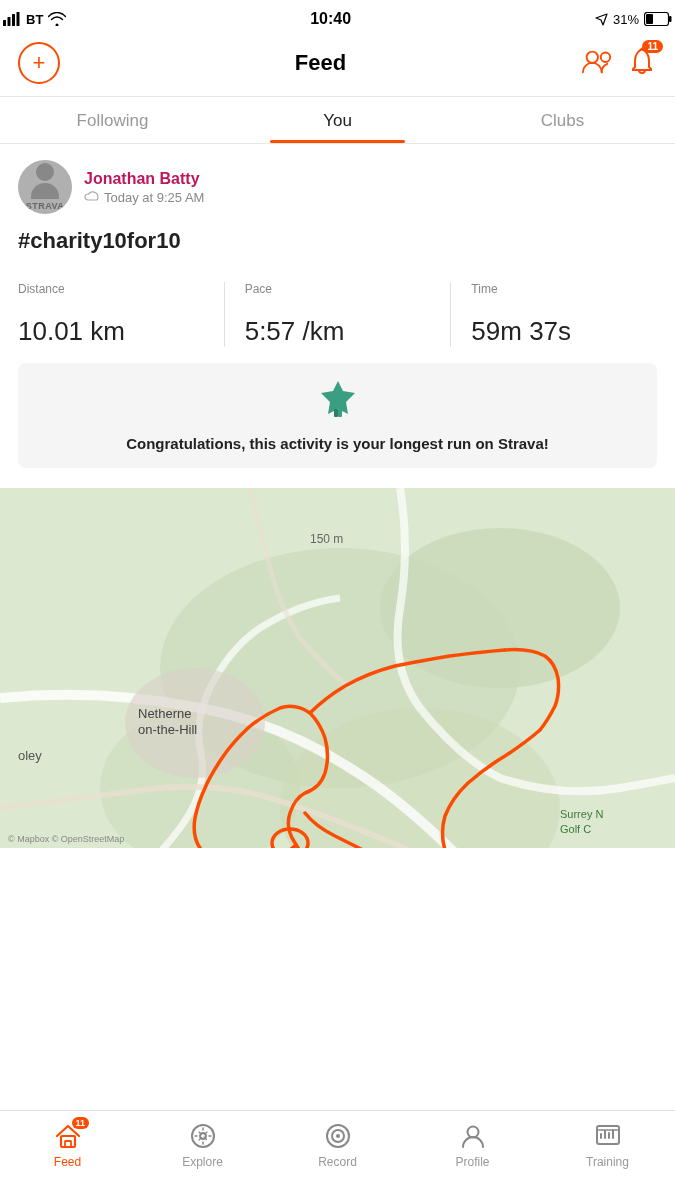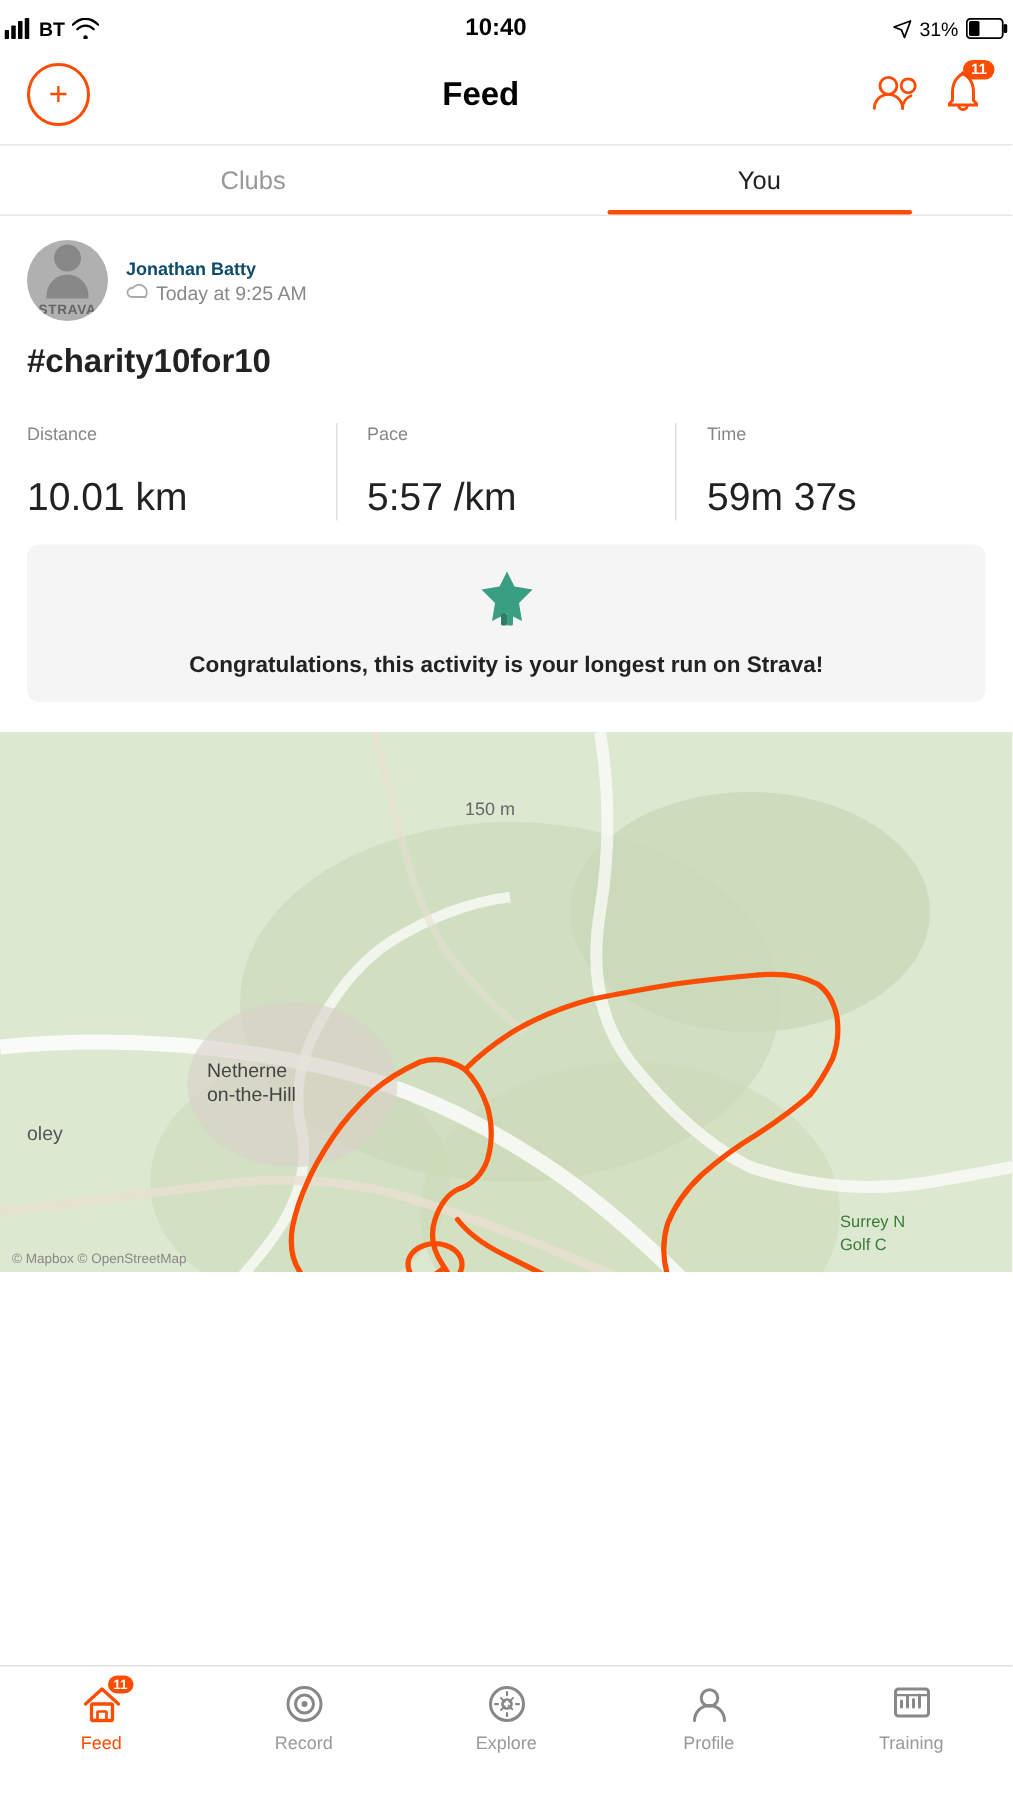--- a/index.html
+++ b/index.html
@@ -371,6 +371,7 @@
 </div>
 
 <div class="feed-tabs">
+  <div class="feed-tab">Following</div>
   <div class="feed-tab">Clubs</div>
   <div class="feed-tab active">You</div>
 </div>

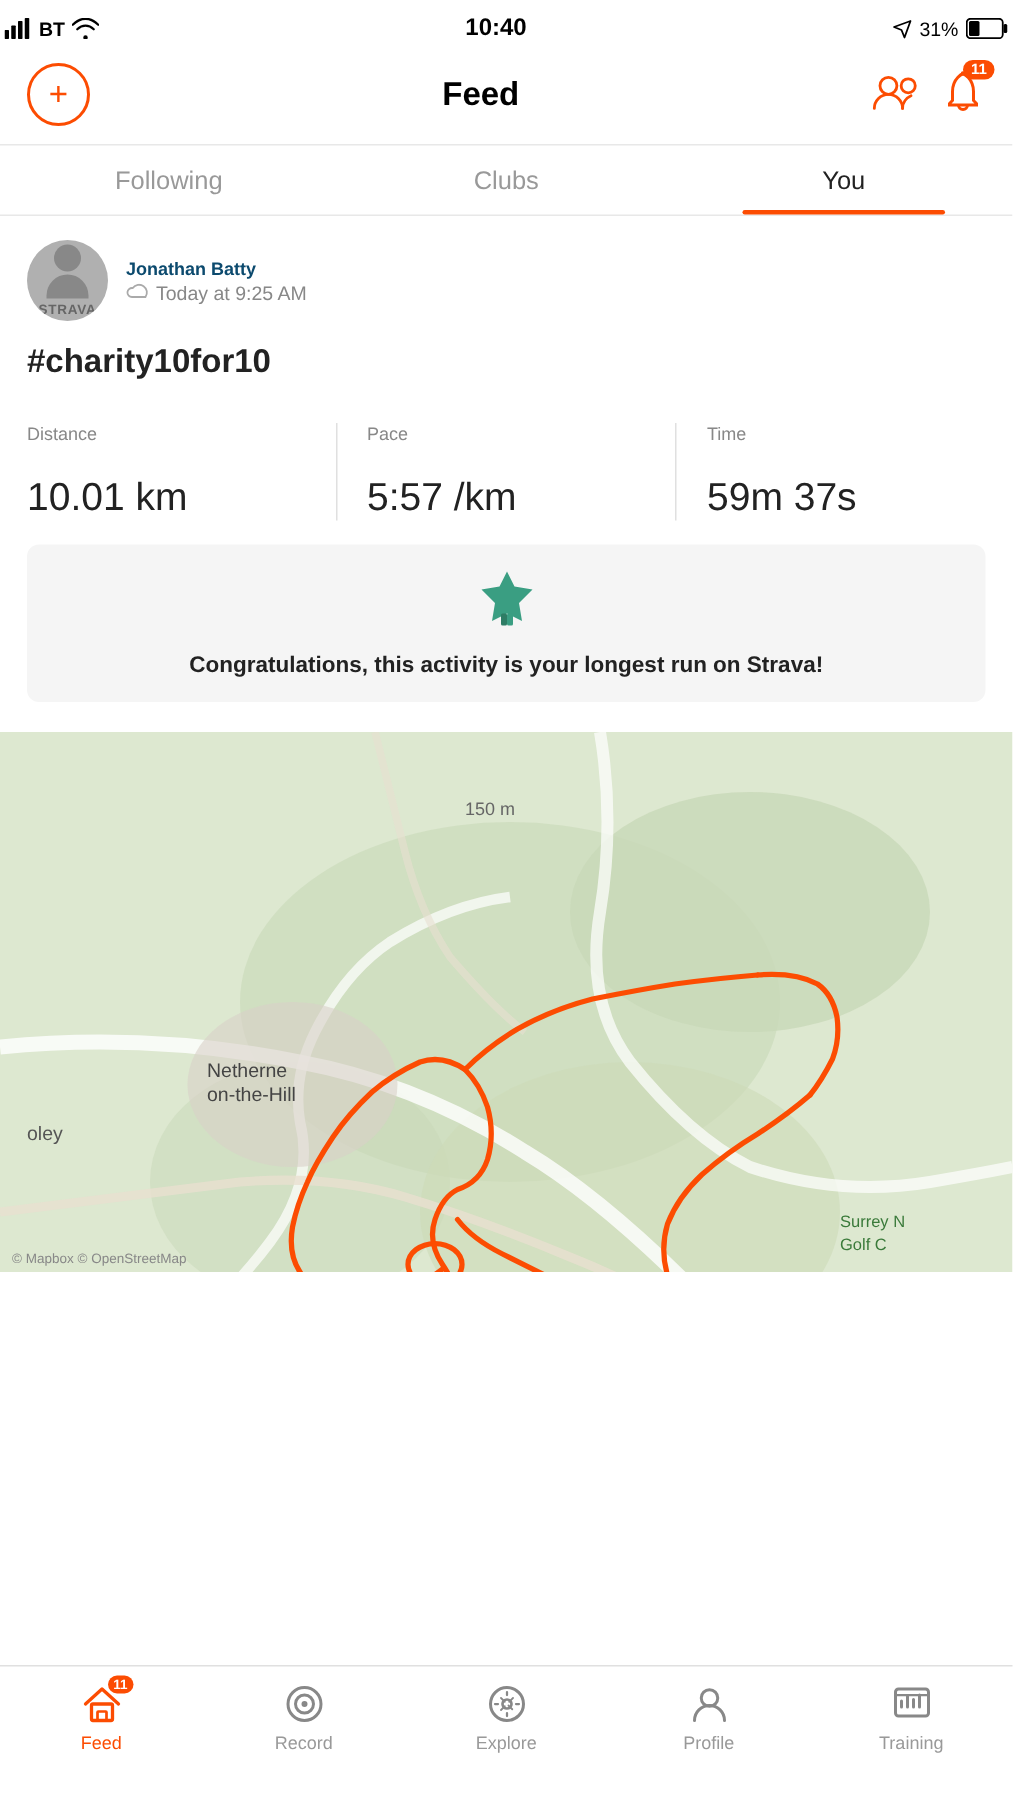--- a/index.html
+++ b/index.html
@@ -372,8 +372,8 @@
 
 <div class="feed-tabs">
   <div class="feed-tab">Following</div>
+  <div class="feed-tab active">You</div>
   <div class="feed-tab">Clubs</div>
-  <div class="feed-tab active">You</div>
 </div>
 
 <div class="activity-card">

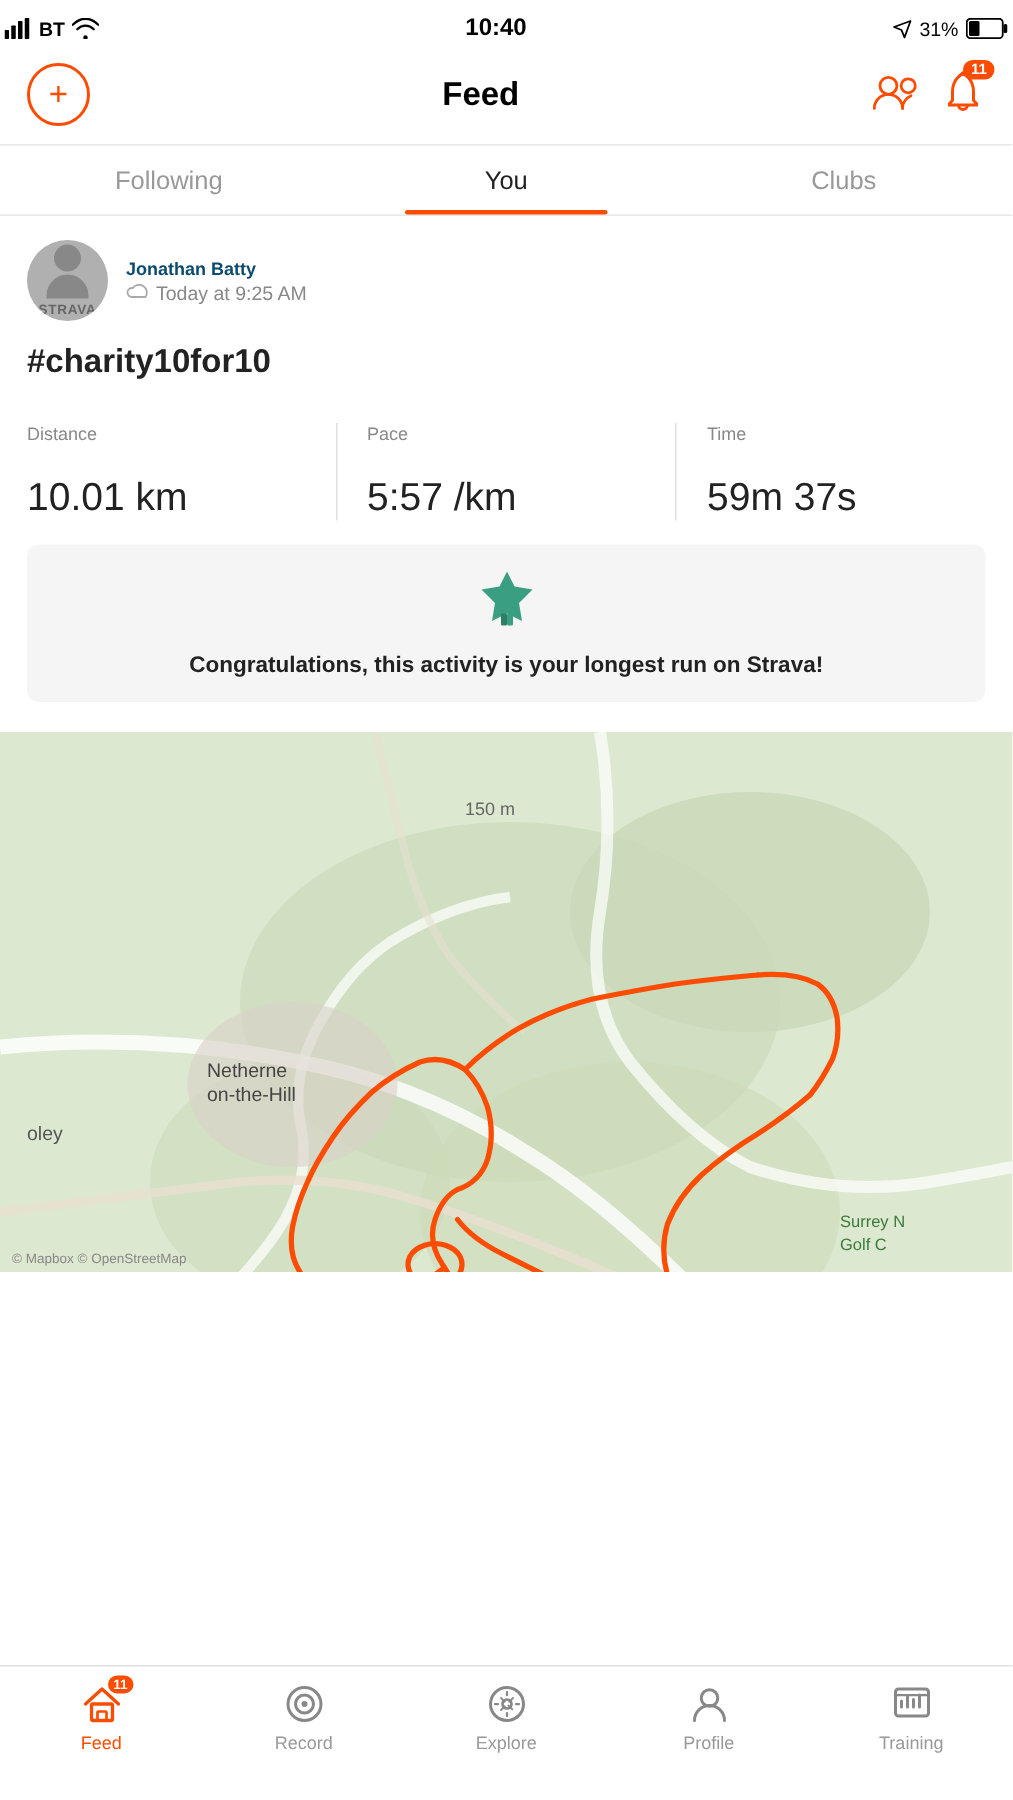--- a/index.html
+++ b/index.html
@@ -170,9 +170,9 @@
       margin-top: 2px;
     }
     .activity-meta h3 {
-      font-size: 12px;
-      font-weight: 700;
-      color: #0c4a6e;
+      font-size: 16px;
+      font-weight: 700;
+      color: #be185d;
     }
     .activity-time {
       display: flex;

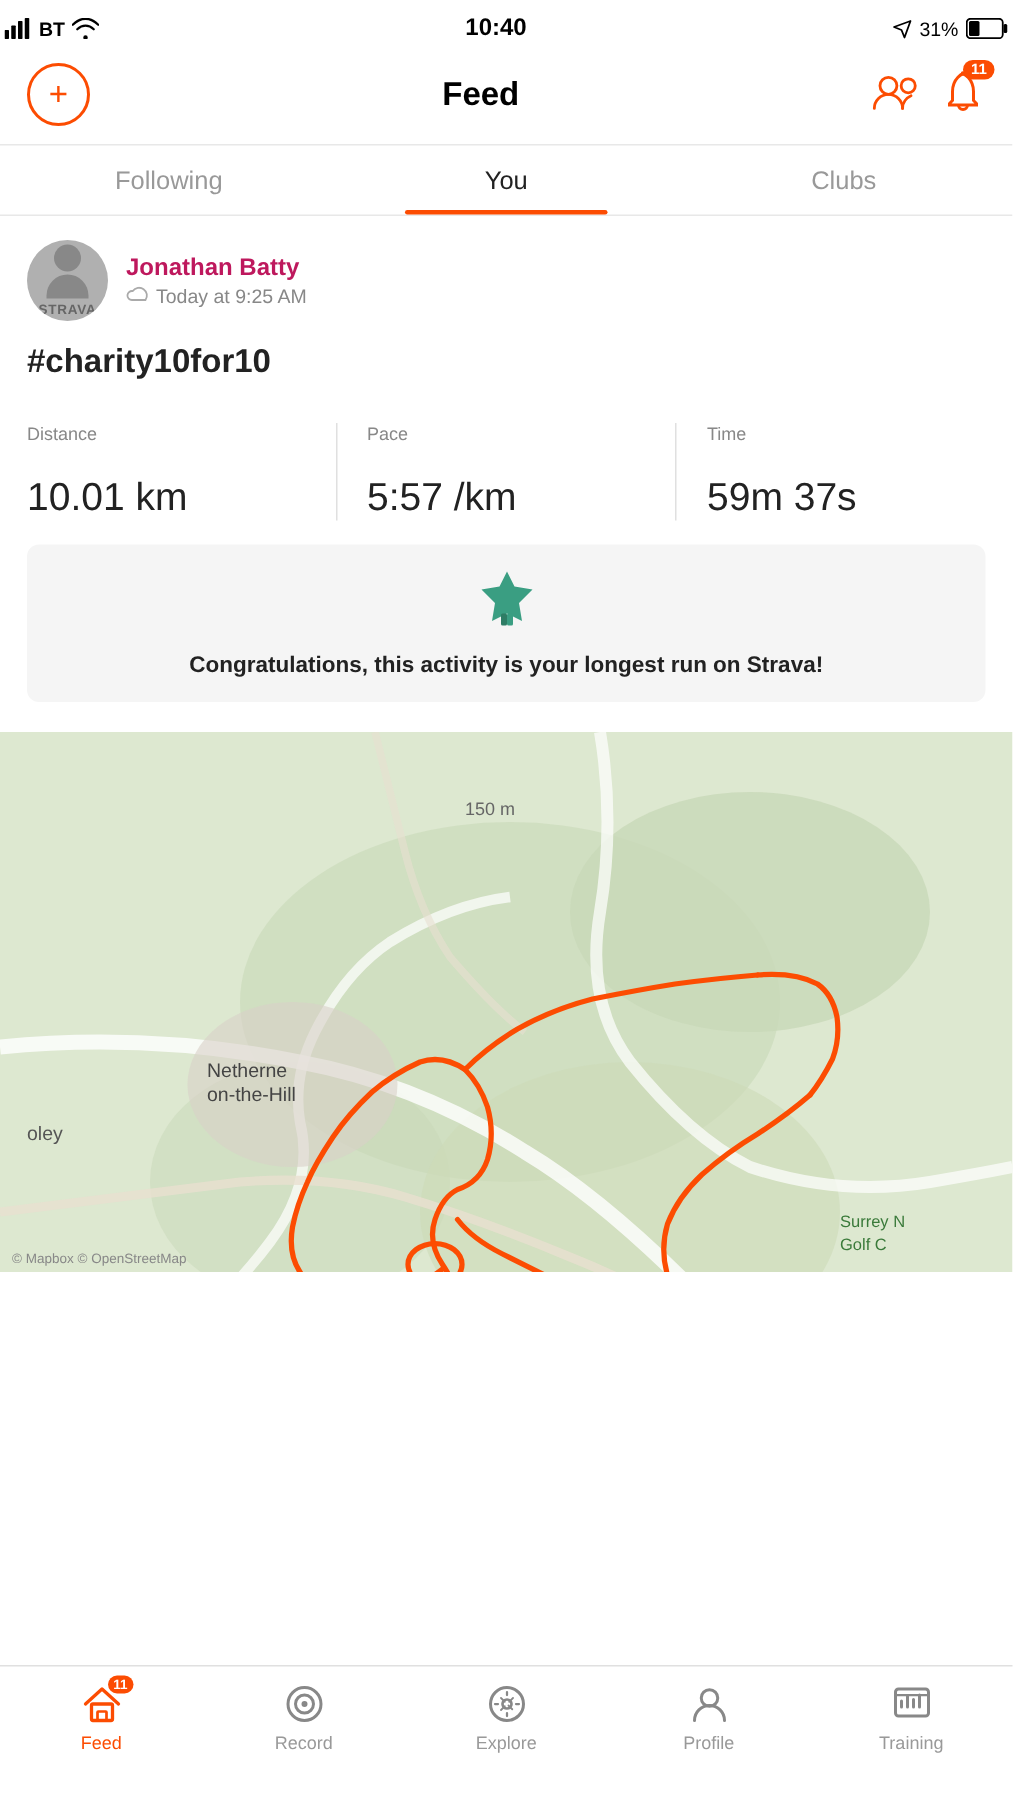--- a/index.html
+++ b/index.html
@@ -539,23 +539,23 @@
     <div class="nav-icon">
       <svg width="28" height="28" viewBox="0 0 28 28" fill="none">
         <circle cx="14" cy="14" r="11" stroke="#888" stroke-width="2"></circle>
-        <circle cx="14" cy="14" r="6" stroke="#888" stroke-width="2"></circle>
-        <circle cx="14" cy="14" r="2" fill="#888"></circle>
-      </svg>
-    </div>
-    <span class="nav-label">Record</span>
+        <path d="M14 6v2M14 20v2M6 14h2M20 14h2" stroke="#888" stroke-width="1.5" stroke-linecap="round"></path>
+        <circle cx="14" cy="14" r="3" stroke="#888" stroke-width="1.8"></circle>
+        <path d="M10 10l2.5 2.5M17.5 17.5l-2.5-2.5M18 10l-2.5 2.5M10 18l2.5-2.5" stroke="#888" stroke-width="1.2" stroke-linecap="round"></path>
+      </svg>
+    </div>
+    <span class="nav-label">Explore</span>
   </div>
 
   <div class="nav-item">
     <div class="nav-icon">
       <svg width="28" height="28" viewBox="0 0 28 28" fill="none">
         <circle cx="14" cy="14" r="11" stroke="#888" stroke-width="2"></circle>
-        <path d="M14 6v2M14 20v2M6 14h2M20 14h2" stroke="#888" stroke-width="1.5" stroke-linecap="round"></path>
-        <circle cx="14" cy="14" r="3" stroke="#888" stroke-width="1.8"></circle>
-        <path d="M10 10l2.5 2.5M17.5 17.5l-2.5-2.5M18 10l-2.5 2.5M10 18l2.5-2.5" stroke="#888" stroke-width="1.2" stroke-linecap="round"></path>
-      </svg>
-    </div>
-    <span class="nav-label">Explore</span>
+        <circle cx="14" cy="14" r="6" stroke="#888" stroke-width="2"></circle>
+        <circle cx="14" cy="14" r="2" fill="#888"></circle>
+      </svg>
+    </div>
+    <span class="nav-label">Record</span>
   </div>
 
   <div class="nav-item">

